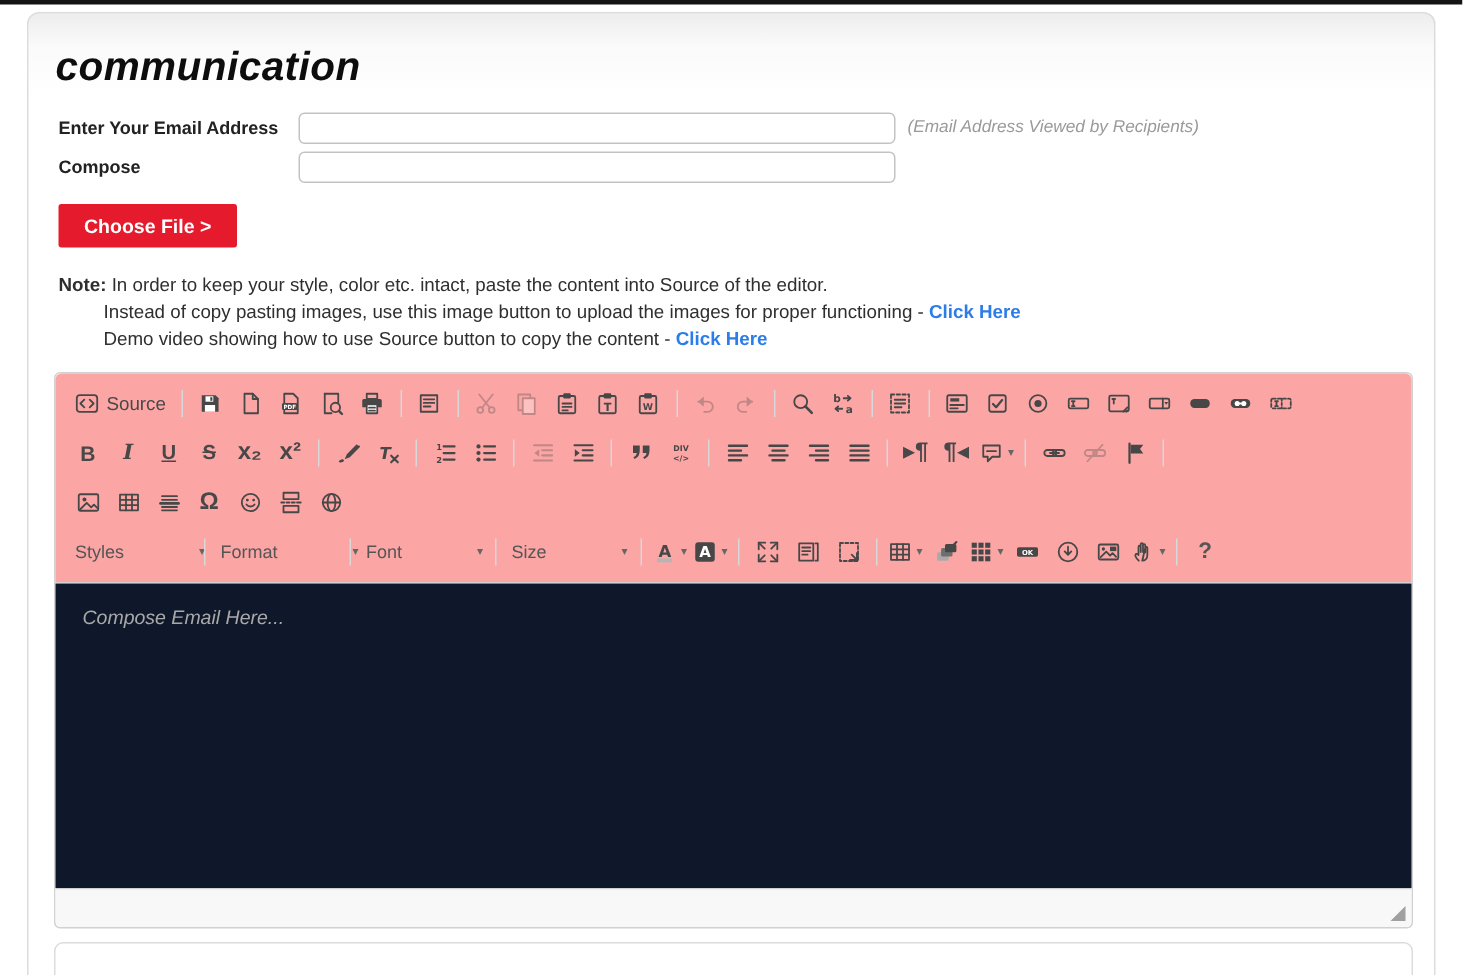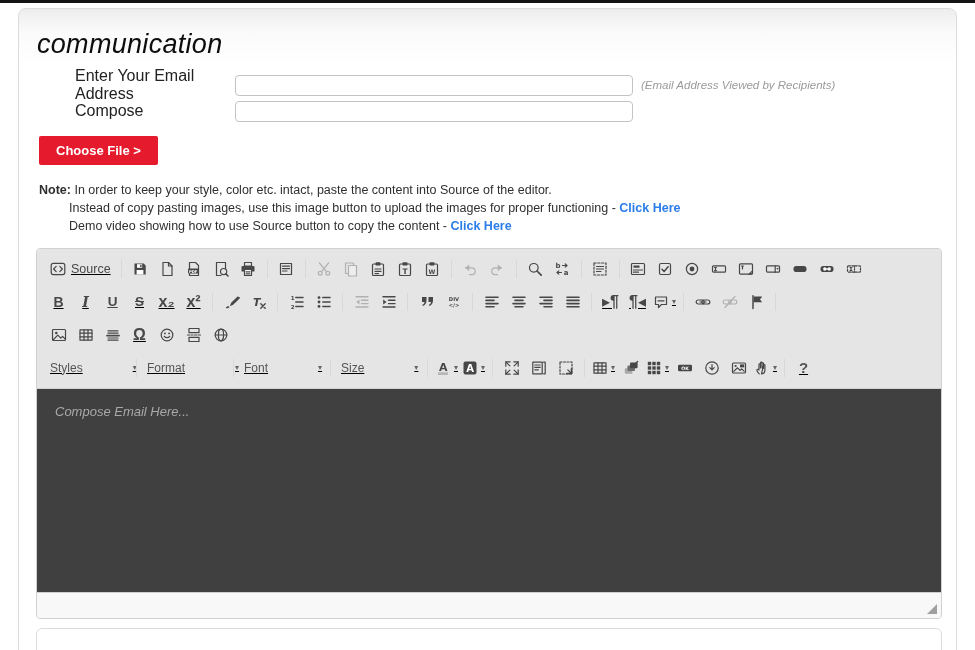--- a/index.html
+++ b/index.html
@@ -10,7 +10,7 @@
     border:1px solid #dcdcdc; border-radius:8px;
     background:linear-gradient(180deg,#ededed 0px,#fafafa 22px,#ffffff 55px); }
   .card-inner { padding:18px 16px 0 16px; }
-  h1.title { font-size:27px; font-weight:normal; font-style:italic; color:#0d0d0d;
+  h1.title { font-size:27px; font-weight:bold; font-style:italic; color:#0d0d0d;
     letter-spacing:.3px; margin:2px 0 14px 2px; }
   .form-row { display:flex; align-items:center; margin:0 0 4px 4px; height:22px; }
   .form-row label { width:160px; font-size:16px; font-weight:normal; color:#222;margin-left:36px; }

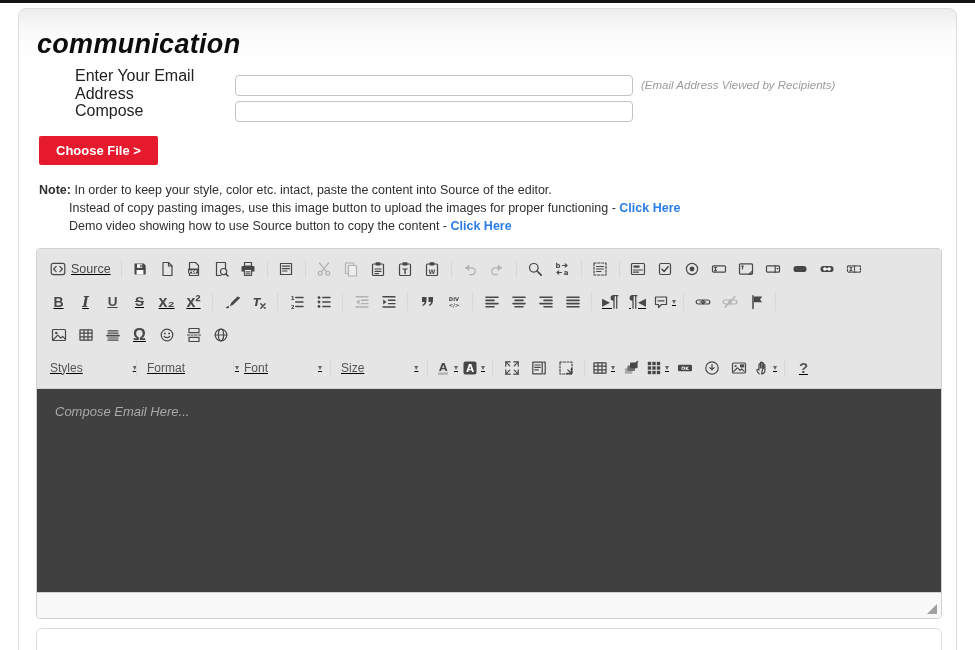--- a/index.html
+++ b/index.html
@@ -13,7 +13,7 @@
   h1.title { font-size:27px; font-weight:bold; font-style:italic; color:#0d0d0d;
     letter-spacing:.3px; margin:2px 0 14px 2px; }
   .form-row { display:flex; align-items:center; margin:0 0 4px 4px; height:22px; }
-  .form-row label { width:160px; font-size:16px; font-weight:normal; color:#222;margin-left:36px; }
+  .form-row label { width:160px; font-size:12px; font-weight:bold; color:#222; }
   .form-row input { width:398px; height:21px; border:1px solid #c3c3c3; border-radius:4px;
     padding:0 8px; font-size:12px; color:#333; background:#fff; outline:none; }
   .hint { font-size:11.5px; font-style:italic; color:#9a9a9a; margin-left:8px; }

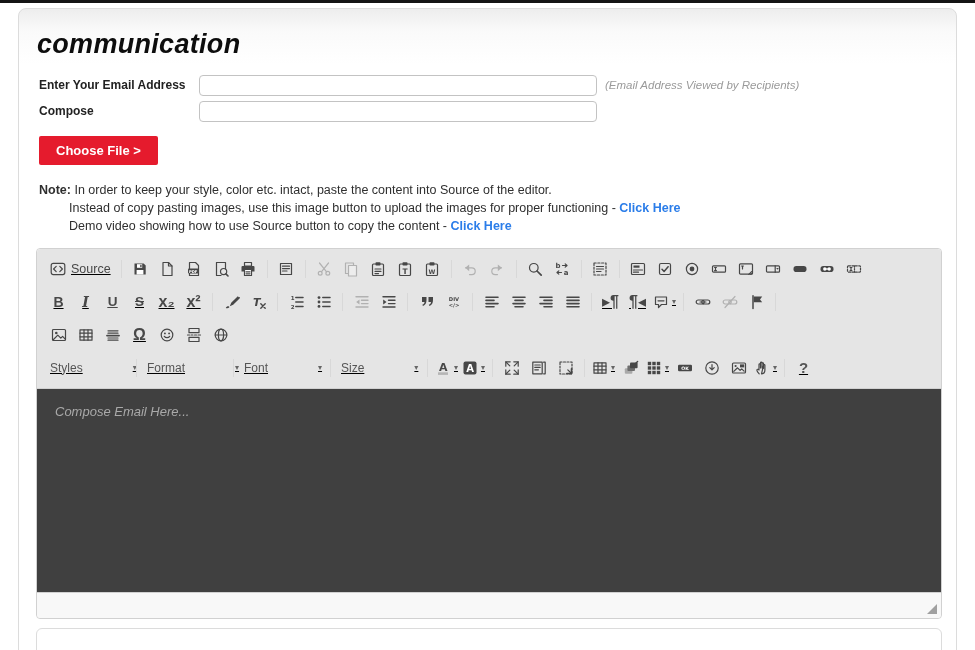--- a/index.html
+++ b/index.html
@@ -29,7 +29,7 @@
   .editor { margin:13px 0 0 1px; width:906px; border:1px solid #d1d1d1; border-radius:4px;
     background:#fff; }
   .toolbar { padding:3px 8px 4px 8px; border-bottom:1px solid #d1d1d1; border-radius:4px 4px 0 0;
-    background:#e5e5e5;text-decoration:underline; }
+    background:#fca5a5; }
   .tb-row { display:flex; align-items:center; height:33px; }
   .tb-btn { display:inline-flex; align-items:center; justify-content:center;
     min-width:27px; height:26px; border-radius:2px; color:#484848; cursor:pointer;

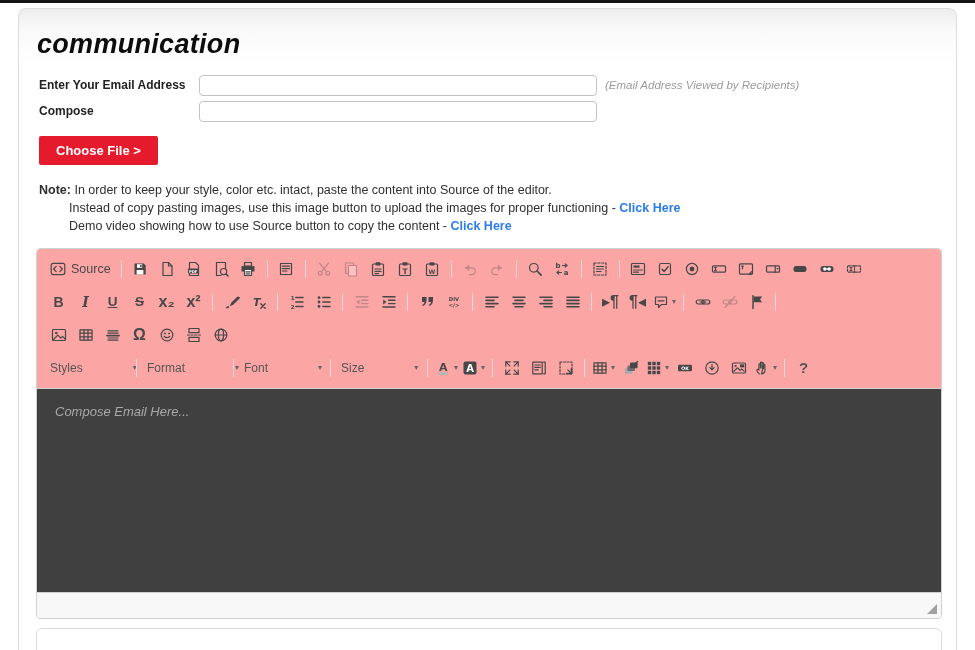--- a/index.html
+++ b/index.html
@@ -52,7 +52,7 @@
   .tb-combo { display:inline-flex; align-items:center; justify-content:space-between;
     width:86px; height:26px; padding:0 5px; cursor:pointer; border-radius:2px;gap:47px; }
   .tb-combo-label { font-size:12px; color:#555; }
-  .content-area { height:203px; padding:15px 18px; background:#404040; }
+  .content-area { height:203px; padding:15px 18px; background:#0f172a; }
   .placeholder { font-size:13px; font-style:italic; color:#a9a9a9; }
   .bottombar { height:26px; background:#f8f8f8; border-top:1px solid #d1d1d1;
     border-radius:0 0 4px 4px; position:relative; }

